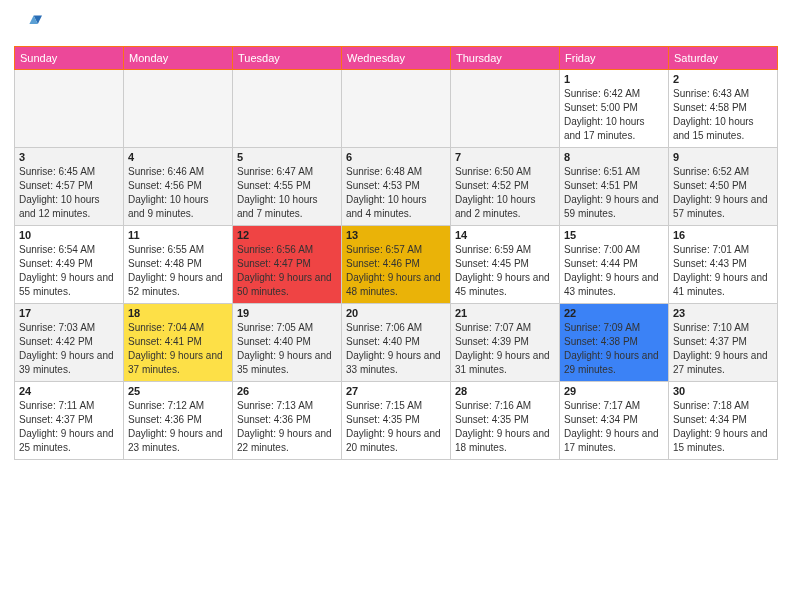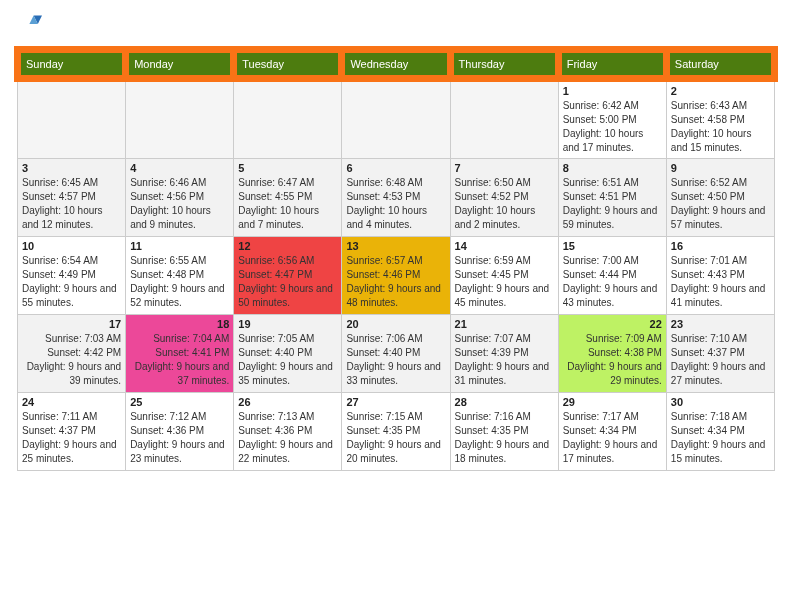--- a/index.html
+++ b/index.html
@@ -65,13 +65,13 @@
       font-size: 10px;
     }
     .calendar th {
-      background: #4d7c0f;
+      background: #ec4899;
       color: #fff;
       text-align: left;
       padding: 5px 5px;
       font-size: 11px;
       font-weight: normal;
-      border: 7px solid #f97316;
+      border: 1px solid #f97316;
     }
     .calendar td {
       border: 1px solid #ccc;

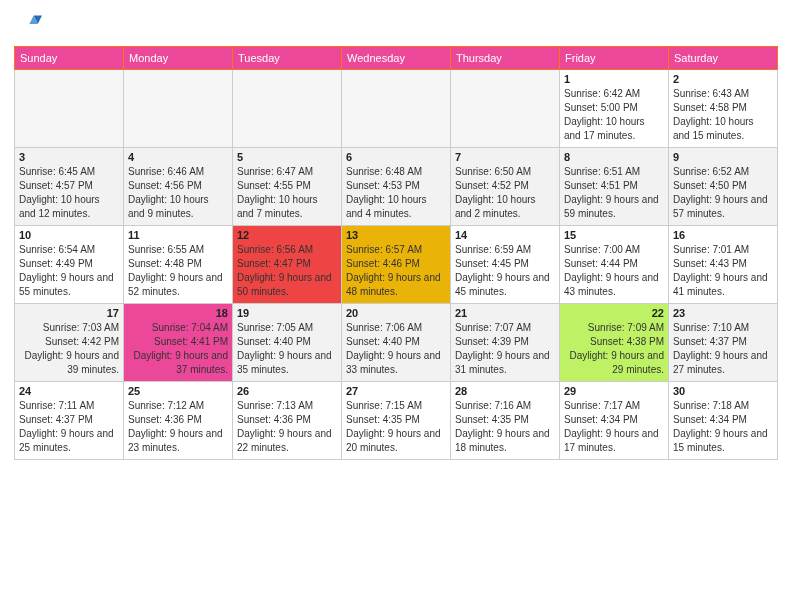--- a/index.html
+++ b/index.html
@@ -213,7 +213,7 @@
           </td>
         </tr>
         <tr>
-          <td style="background: rgb(242, 242, 242); text-align: right;">
+          <td style="background: rgb(242, 242, 242);">
             <span class="day-num">17</span>
             <div class="day-info">Sunrise: 7:03 AM<br>Sunset: 4:42 PM<br>Daylight: 9 hours and 39 minutes.</div>
           </td>

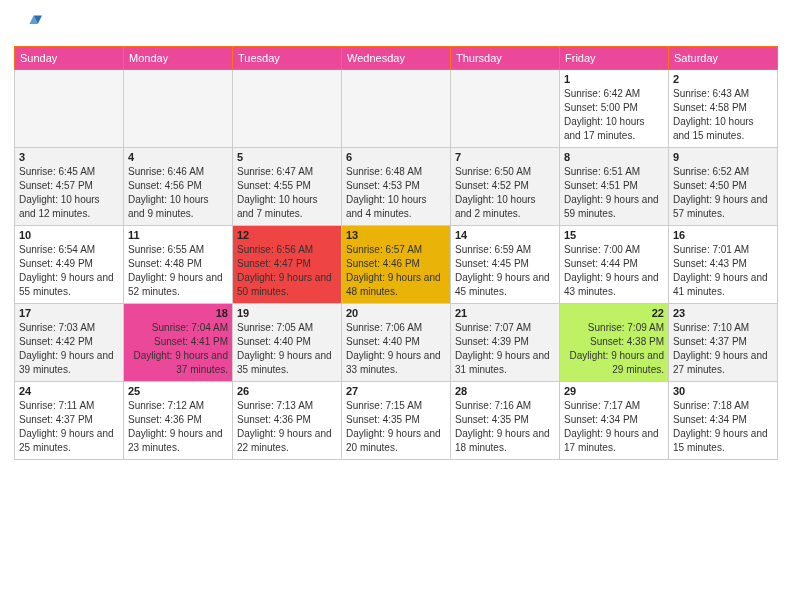--- a/index.html
+++ b/index.html
@@ -217,7 +217,7 @@
             <span class="day-num">17</span>
             <div class="day-info">Sunrise: 7:03 AM<br>Sunset: 4:42 PM<br>Daylight: 9 hours and 39 minutes.</div>
           </td>
-          <td style="background: #ec4899; text-align: right;">
+          <td style="background: #fde047;">
             <span class="day-num">18</span>
             <div class="day-info">Sunrise: 7:04 AM<br>Sunset: 4:41 PM<br>Daylight: 9 hours and 37 minutes.</div>
           </td>

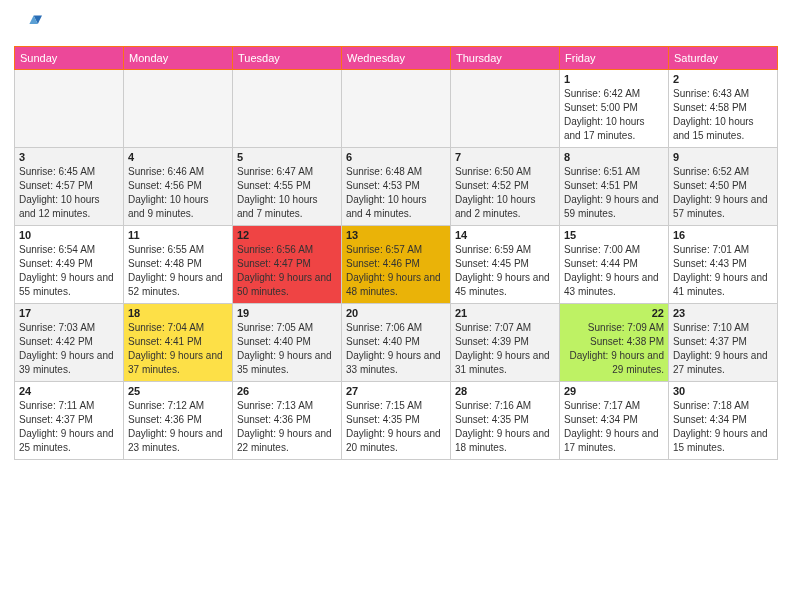--- a/index.html
+++ b/index.html
@@ -233,7 +233,7 @@
             <span class="day-num">21</span>
             <div class="day-info">Sunrise: 7:07 AM<br>Sunset: 4:39 PM<br>Daylight: 9 hours and 31 minutes.</div>
           </td>
-          <td style="background: #bef264; text-align: right;">
+          <td style="background: #3b82f6;">
             <span class="day-num">22</span>
             <div class="day-info">Sunrise: 7:09 AM<br>Sunset: 4:38 PM<br>Daylight: 9 hours and 29 minutes.</div>
           </td>

